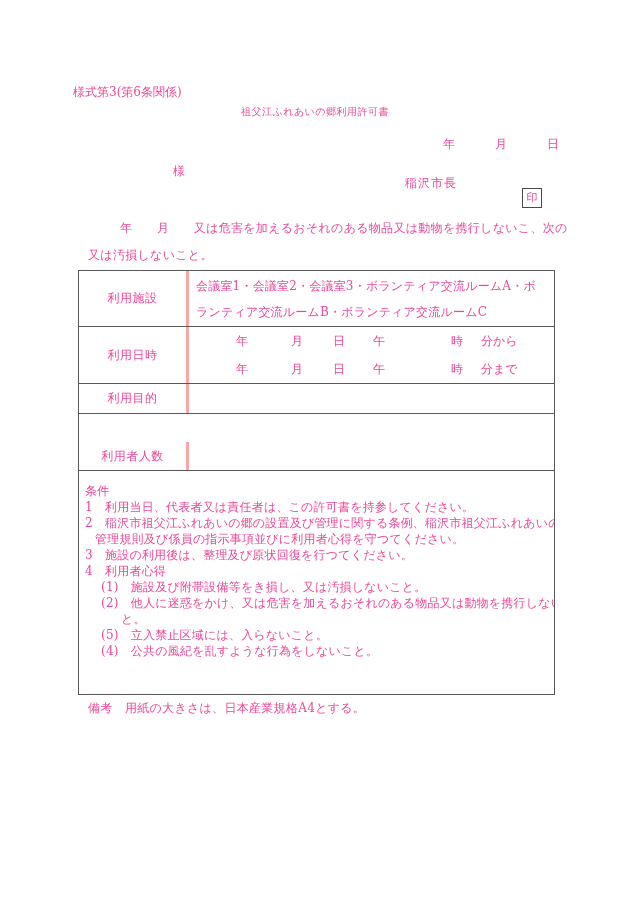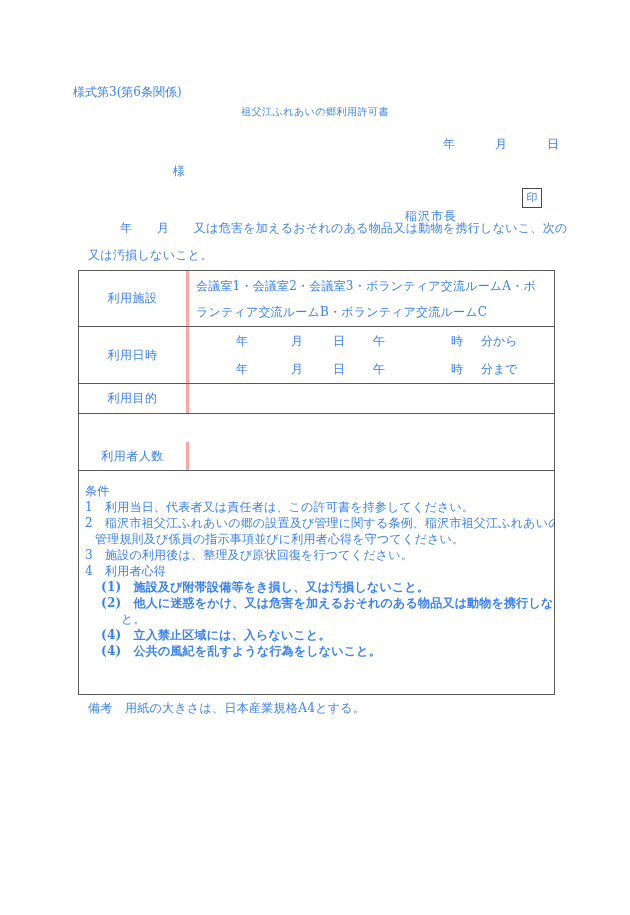--- a/index.html
+++ b/index.html
@@ -13,7 +13,7 @@
     height: 915px;
     background: #ffffff;
     font-family: "DejaVu Serif", "Liberation Serif", serif;
-    color: #3b82f6;
+    color: #ec4899;
     font-size: 12px;
     overflow: hidden;
   }

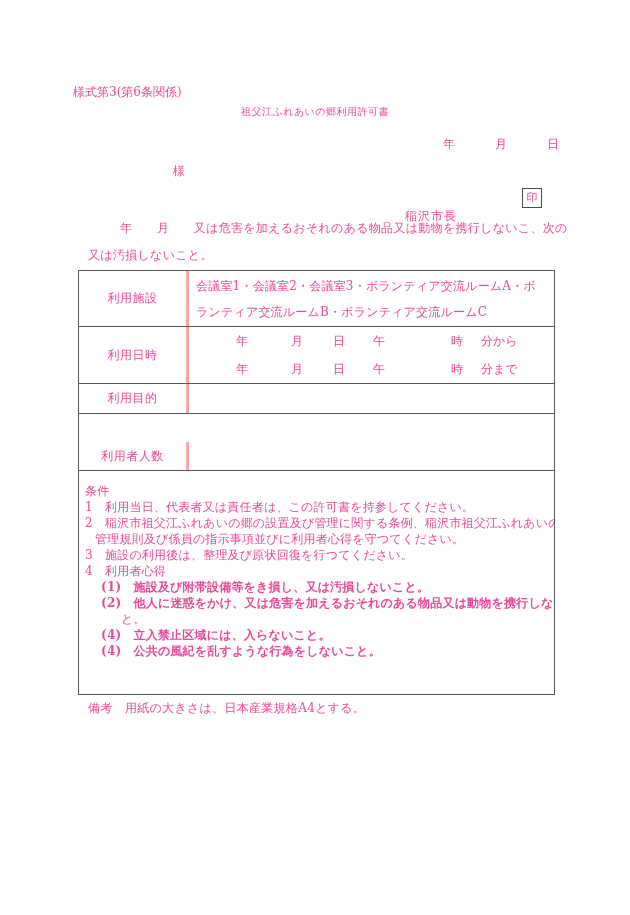--- a/index.html
+++ b/index.html
@@ -33,7 +33,7 @@
 
   .addressee { left: 173px; top: 163px; }
 
-  .issuer { left: 405px; top: 208px; letter-spacing: 1px; }
+  .issuer { left: 405px; top: 175px; letter-spacing: 1px; }
   .seal-box {
     left: 522px; top: 188px;
     width: 18px; height: 18px;

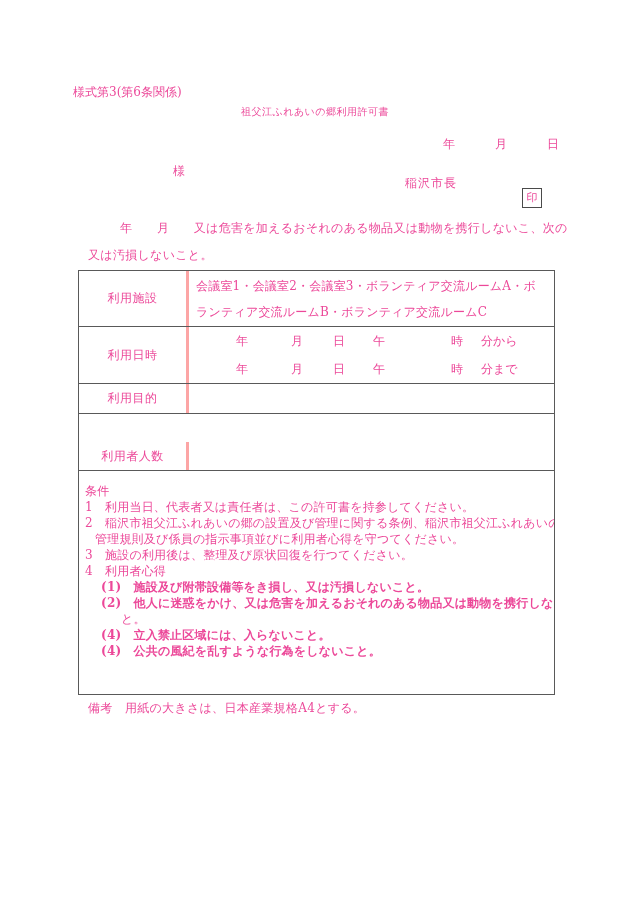--- a/index.html
+++ b/index.html
@@ -115,7 +115,7 @@
   .c-line { white-space: nowrap; letter-spacing: 0.2px; }
   .ind-a { padding-left: 6px; }   
   .ind-b { padding-left: 16px; }  
-  .ind-c { padding-left: 22px; font-weight: bold; }  
+  .ind-c { padding-left: 22px; }  
   .ind-d { padding-left: 42px; }  
 
   .remarks { left: 88px; top: 700px; letter-spacing: 0.3px; }

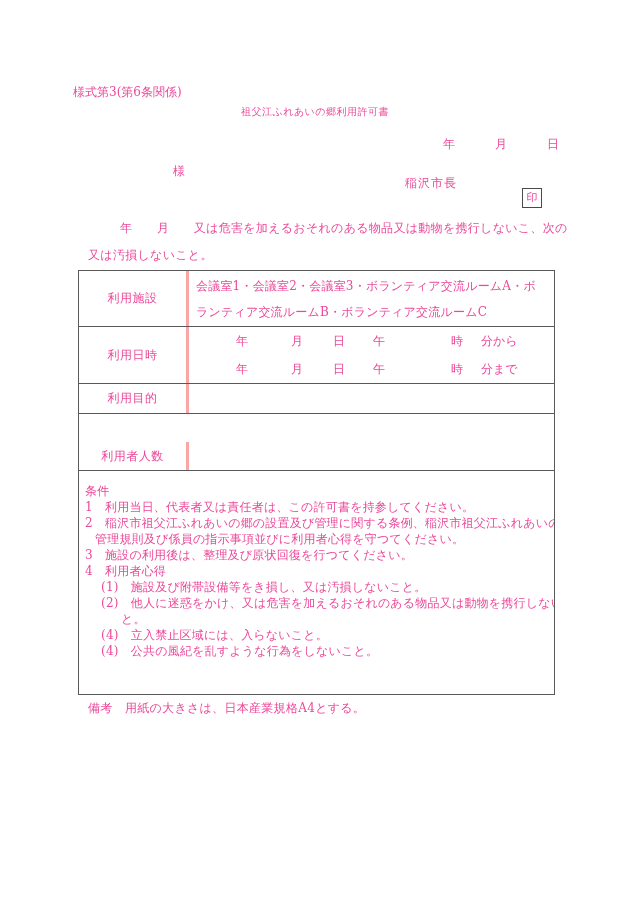--- a/index.html
+++ b/index.html
@@ -195,7 +195,7 @@
       <div class="c-line ind-c">(1)　施設及び附帯設備等をき損し、又は汚損しないこと。</div>
       <div class="c-line ind-c">(2)　他人に迷惑をかけ、又は危害を加えるおそれのある物品又は動物を携行しないこ</div>
       <div class="c-line ind-d">と。</div>
-      <div class="c-line ind-c">(4)　立入禁止区域には、入らないこと。</div>
+      <div class="c-line ind-c">(5)　立入禁止区域には、入らないこと。</div>
       <div class="c-line ind-c">(4)　公共の風紀を乱すような行為をしないこと。</div>
     </div>
 

